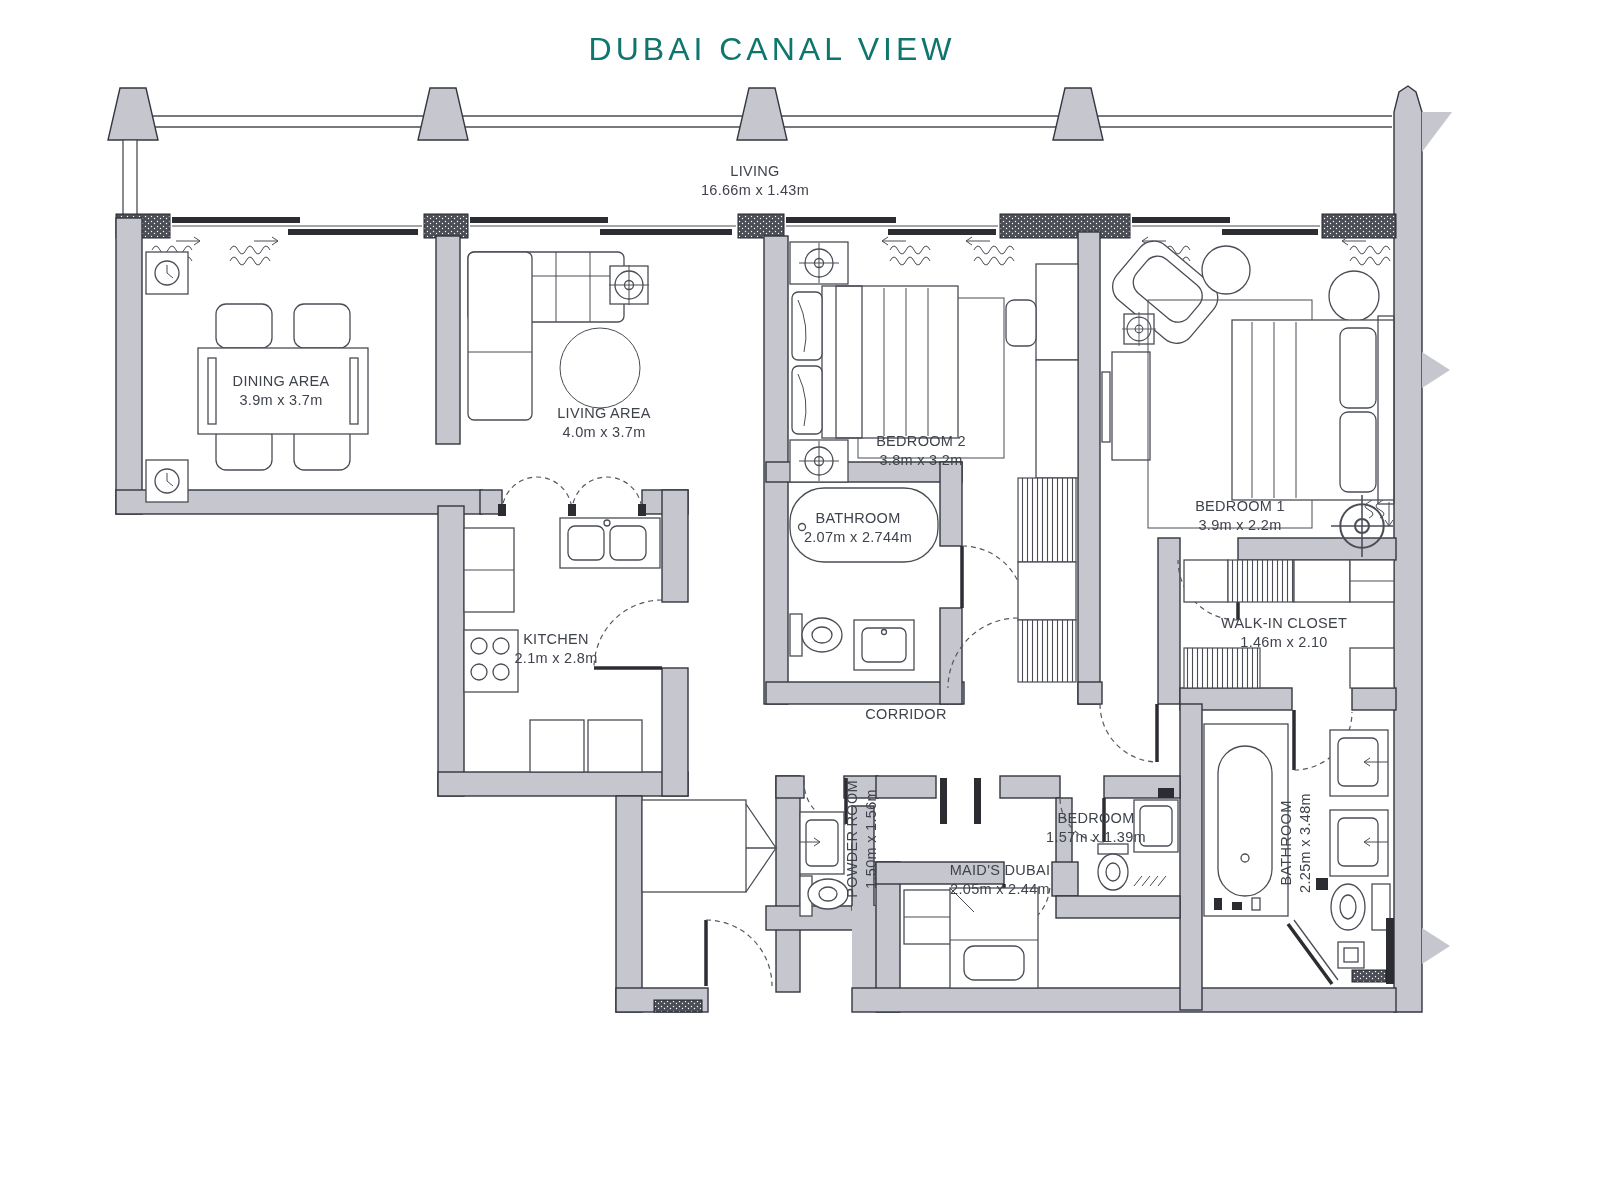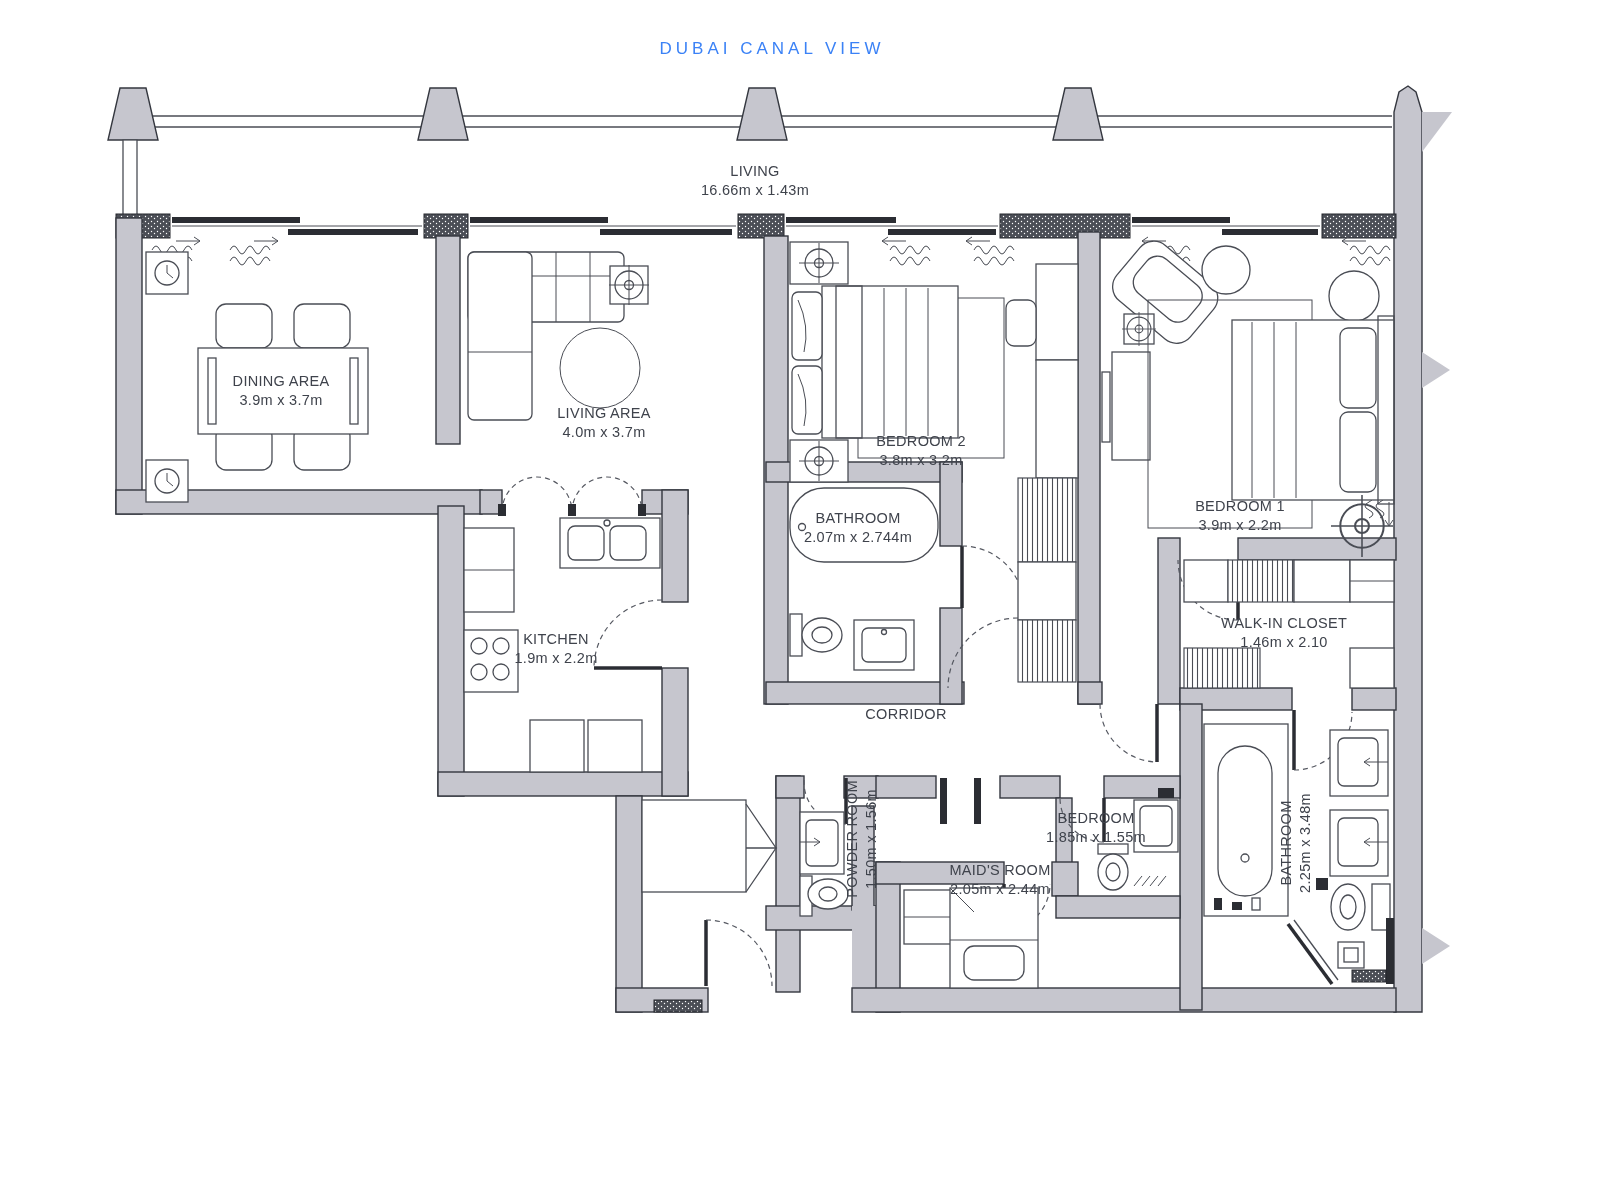--- a/index.html
+++ b/index.html
@@ -13,8 +13,8 @@
   .stage{position:relative;width:1600px;height:1200px;background:#fff;
          font-family:"Liberation Sans",sans-serif;overflow:hidden}
   .plan-svg{position:absolute;left:0;top:0}
-  .title{position:absolute;transform:translate(-50%,-50%);font-size:17px;
-         letter-spacing:4px;color:#3b82f6;white-space:nowrap;font-weight:400}
+  .title{position:absolute;transform:translate(-50%,-50%);font-size:32px;
+         letter-spacing:4px;color:#0f766e;white-space:nowrap;font-weight:400}
   .lbl{position:absolute;transform:translate(-50%,-50%);text-align:center;
        font-size:14.5px;line-height:1.32;color:var(--txt);letter-spacing:.3px;
        white-space:nowrap}

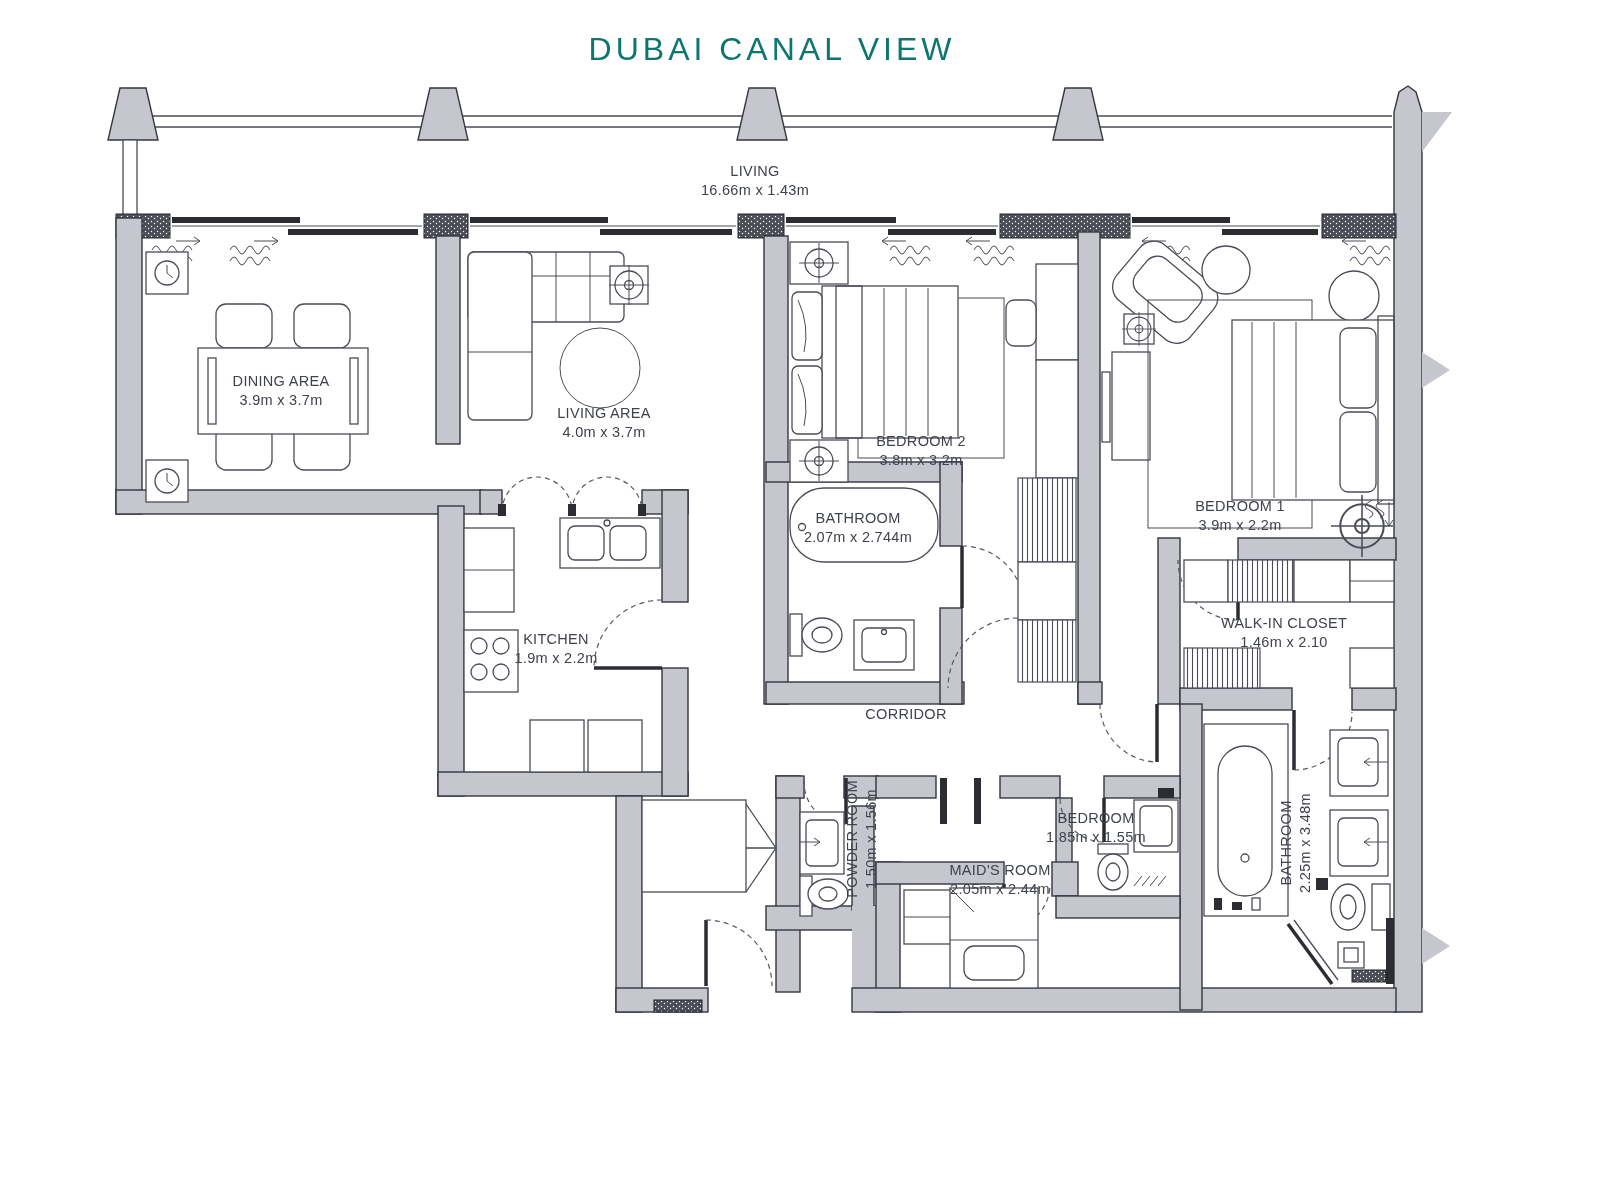--- a/index.html
+++ b/index.html
@@ -405,7 +405,7 @@
 
   <div class="lbl" style="left:556px;top:649px">
     <span class="nm">KITCHEN</span>
-    <span class="dm">1.9m x 2.2m</span>
+    <span class="dm">2.1m x 2.8m</span>
   </div>
 
   <div class="lbl" style="left:1284px;top:633px">

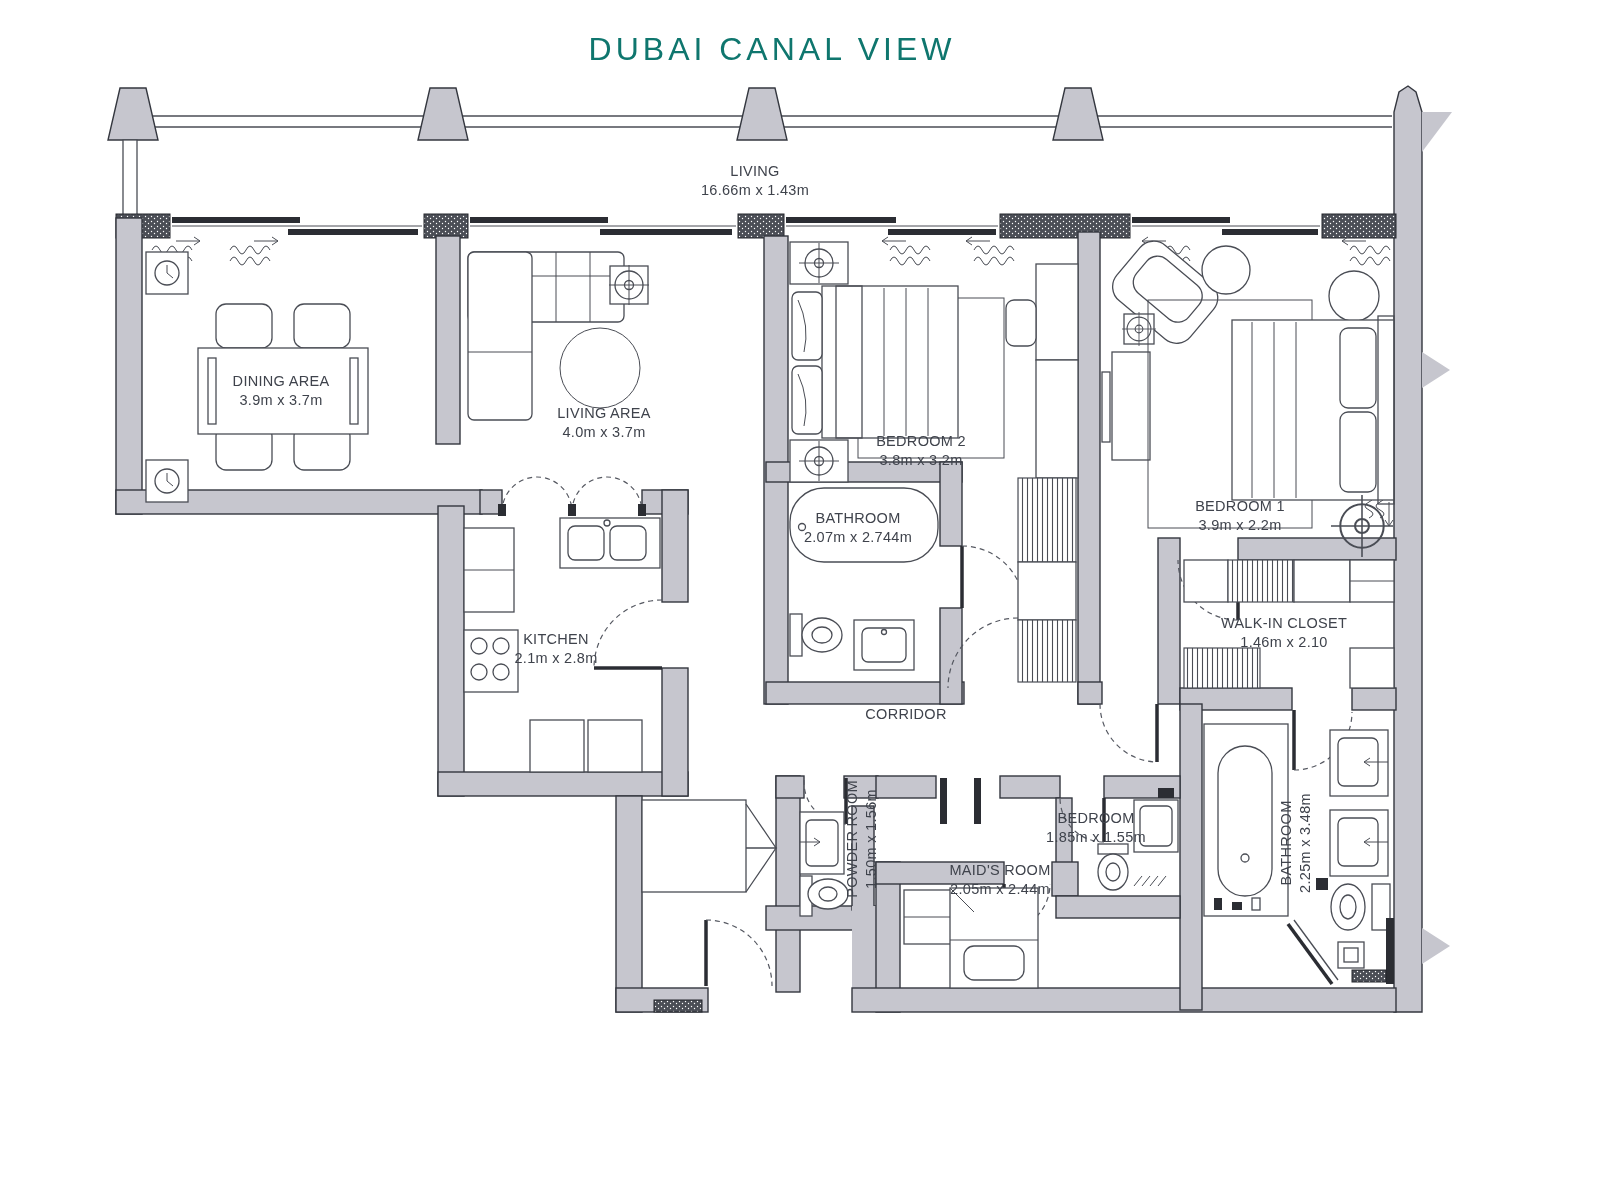--- a/index.html
+++ b/index.html
@@ -424,7 +424,7 @@
 
   <div class="lbl" style="left:1096px;top:828px">
     <span class="nm">BEDROOM</span>
-    <span class="dm">1.85m x 1.55m</span>
+    <span class="dm">1.57m x 1.39m</span>
   </div>
 
   <div class="lbl" style="left:1000px;top:880px">

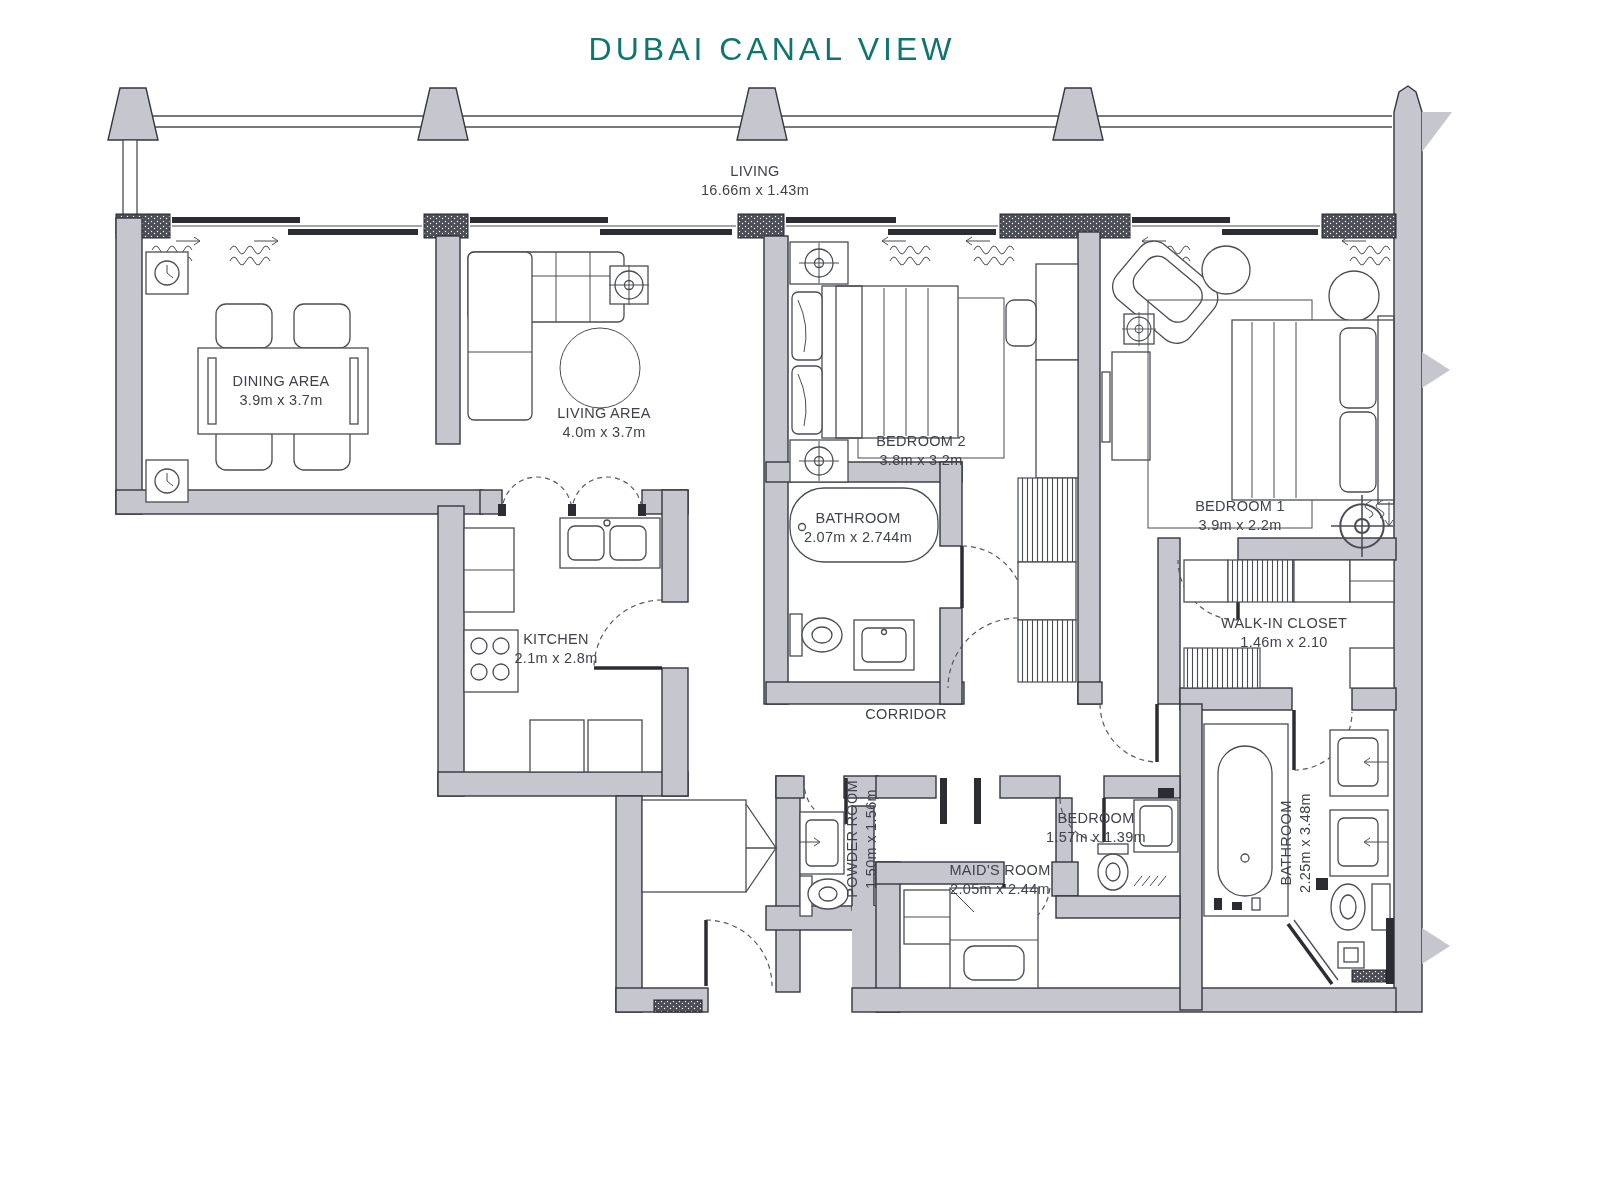--- a/index.html
+++ b/index.html
@@ -428,7 +428,7 @@
   </div>
 
   <div class="lbl" style="left:1000px;top:880px">
-    <span class="nm">MAID'S ROOM</span>
+    <span class="nm">MAID'S DUBAI</span>
     <span class="dm">2.05m x 2.44m</span>
   </div>
 

